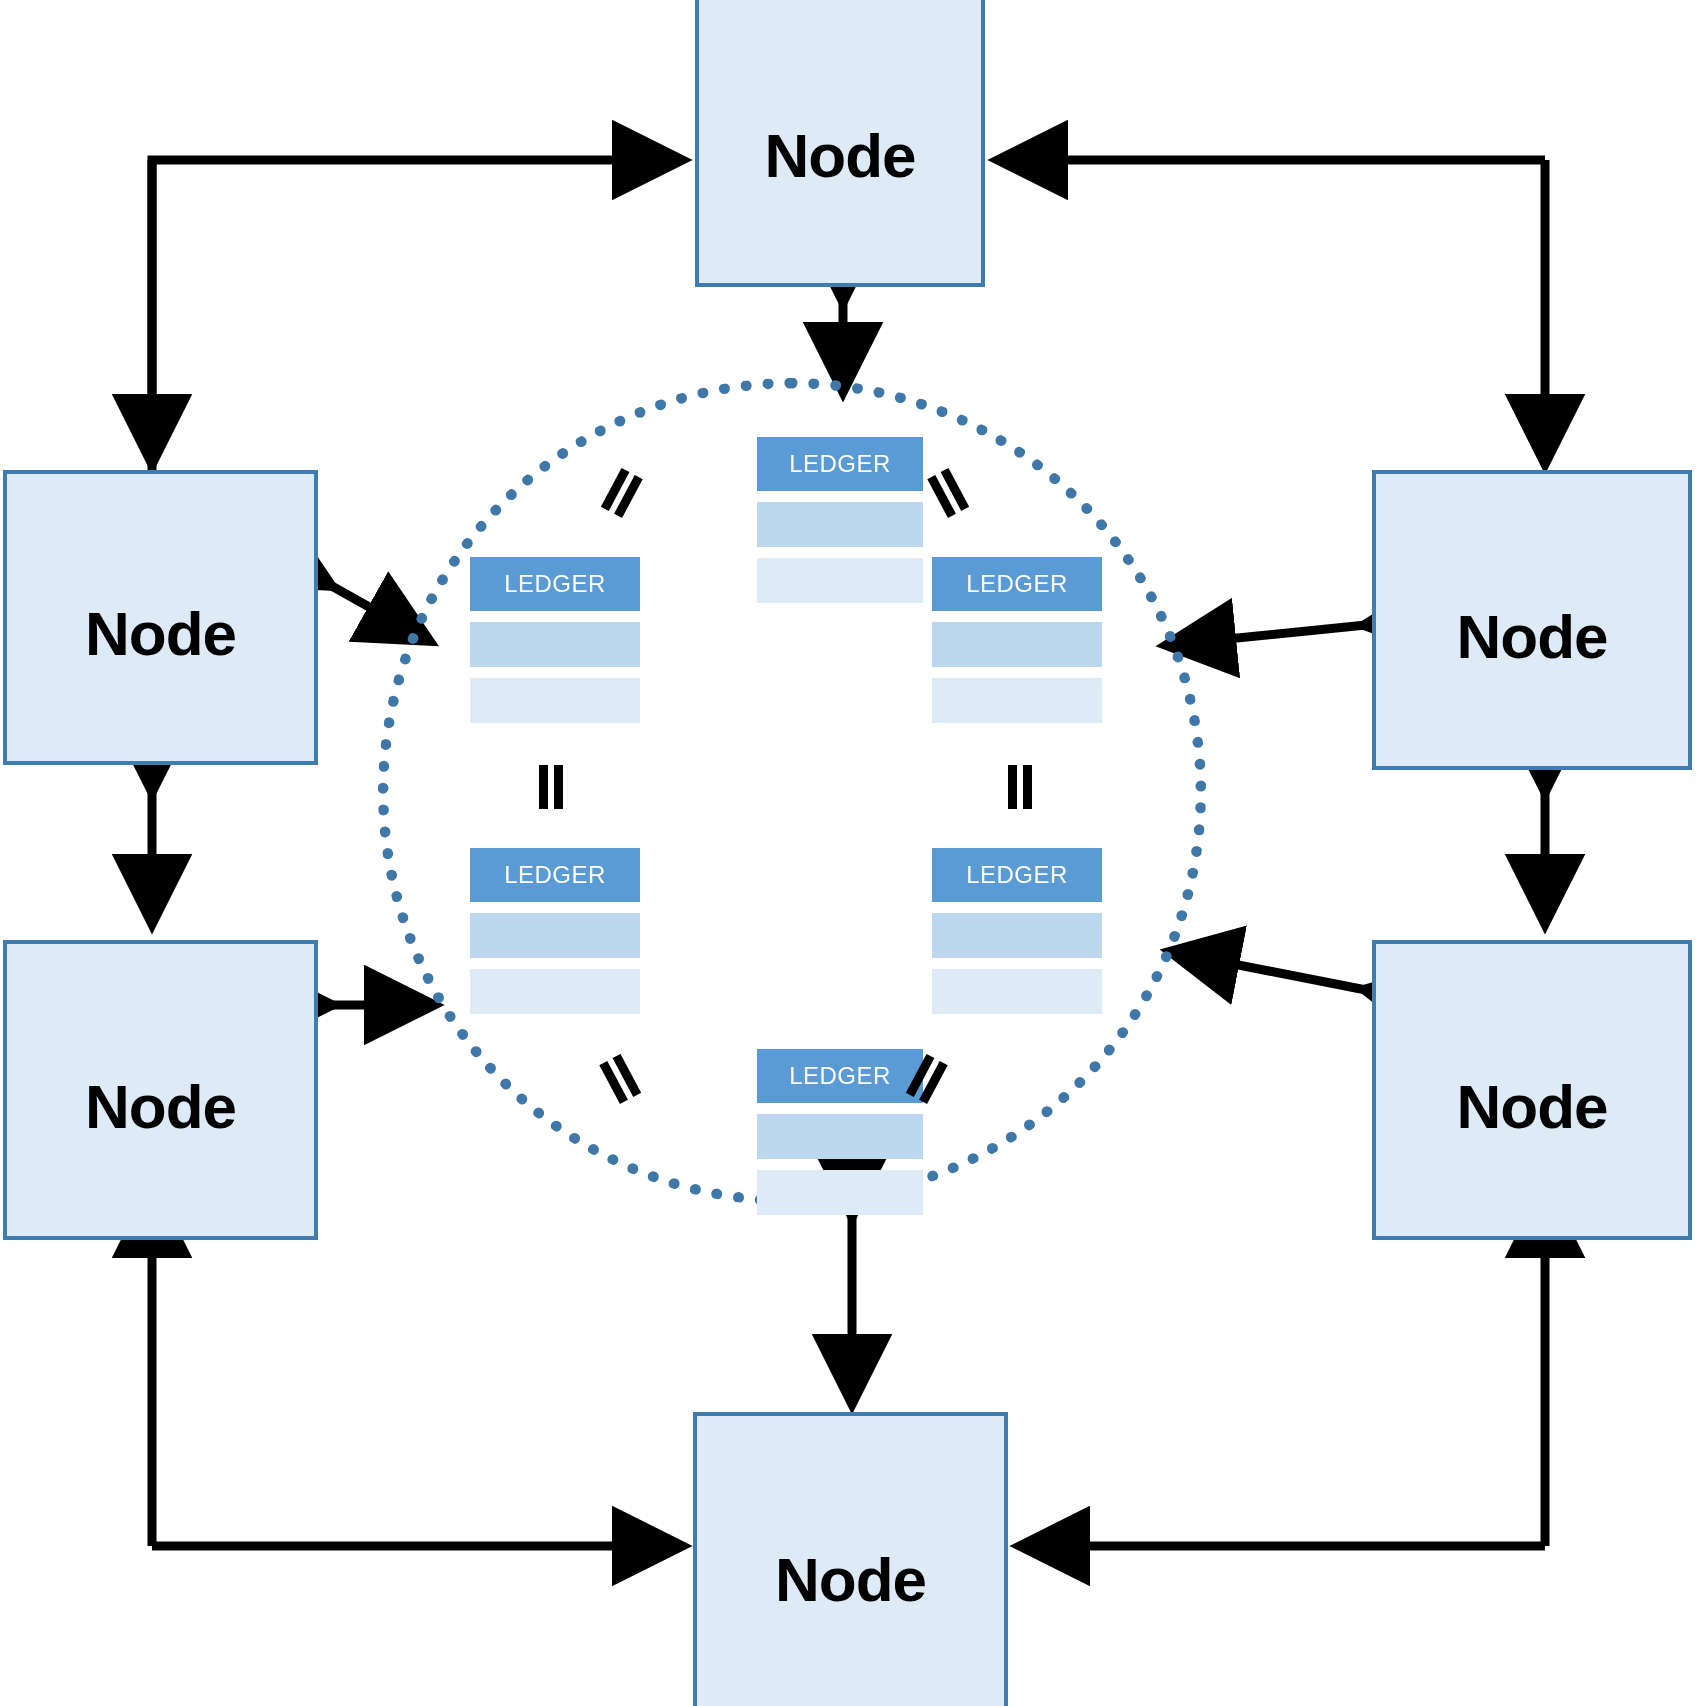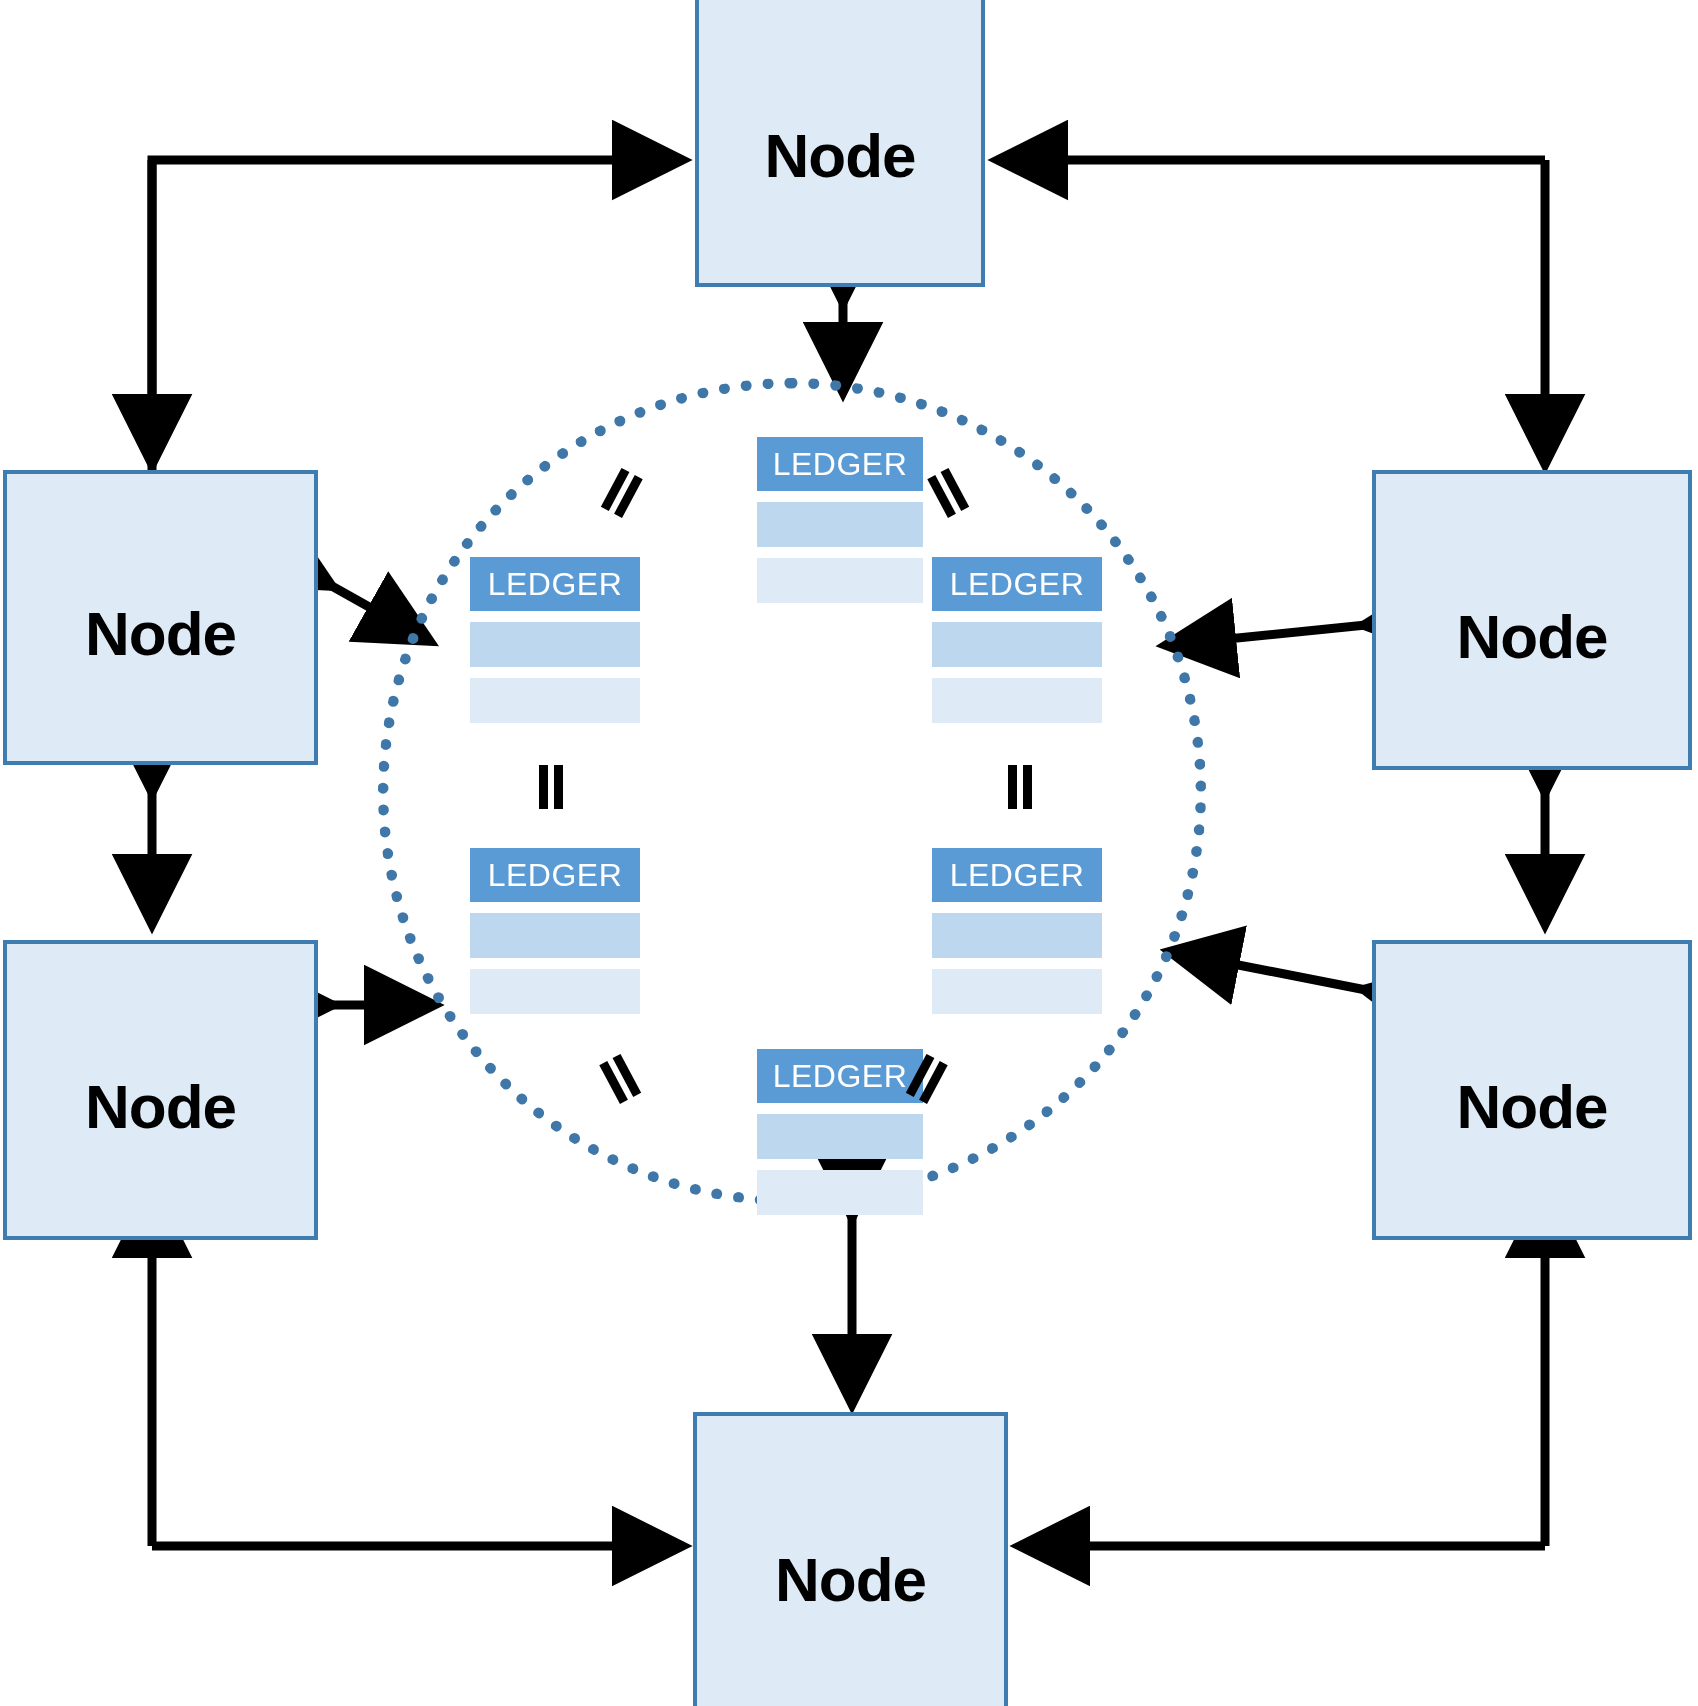--- a/index.html
+++ b/index.html
@@ -57,7 +57,7 @@
     background: #5B9BD5;
     color: #ffffff;
     font-family: "Liberation Sans", sans-serif;
-    font-size: 32px;
+    font-size: 24px;
     text-align: center;
     height: 54px;
     line-height: 54px;

